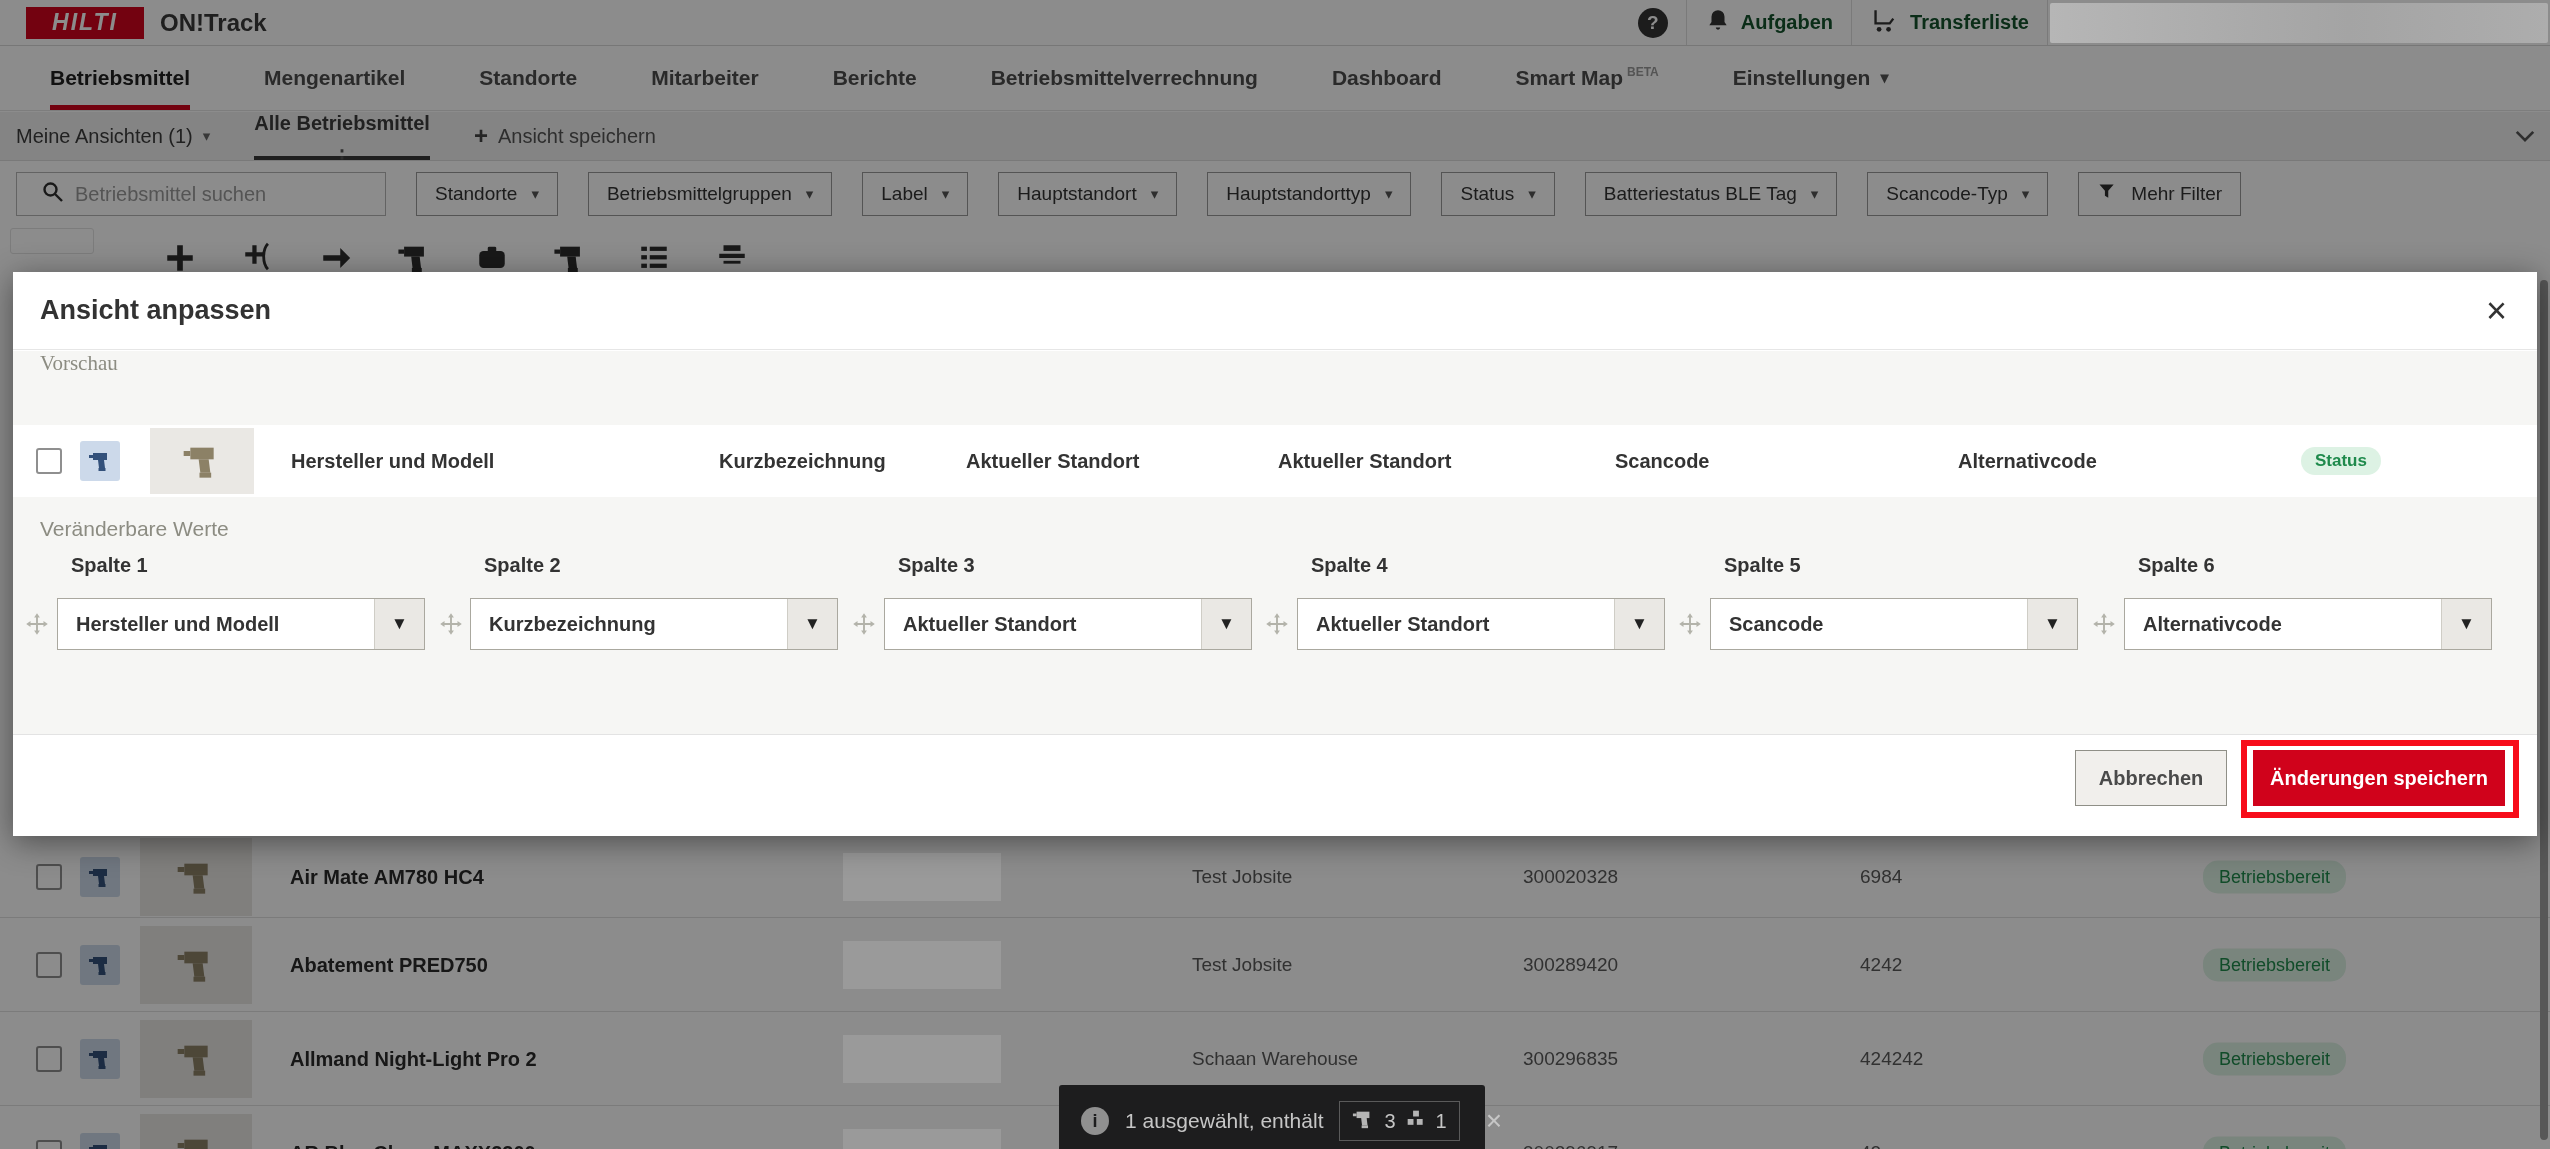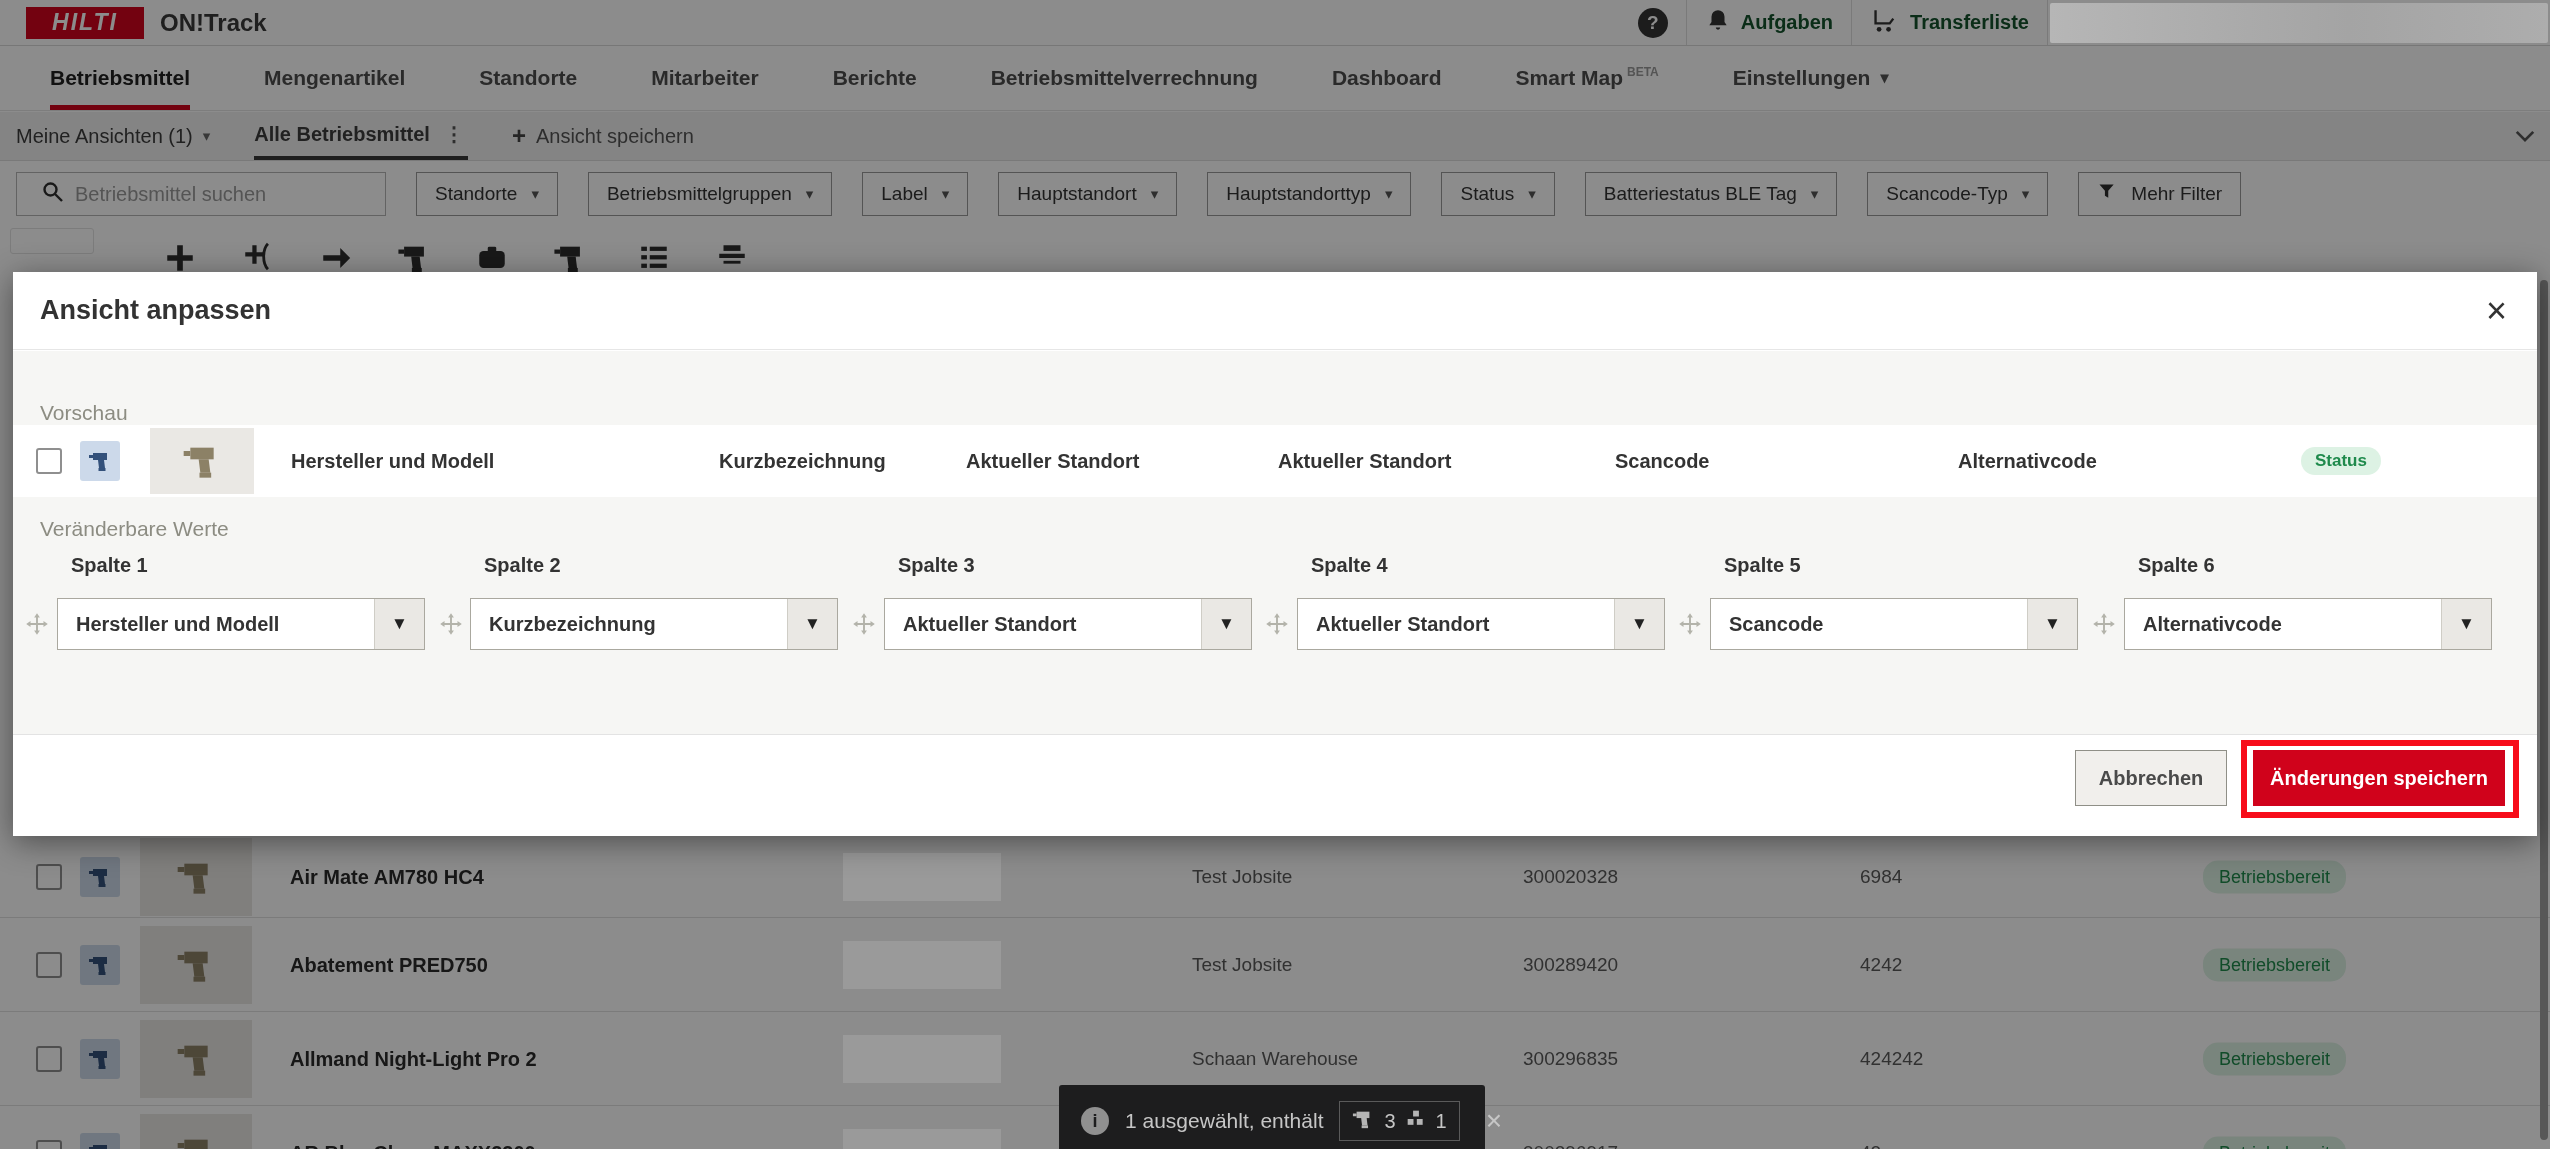--- a/index.html
+++ b/index.html
@@ -27,7 +27,7 @@
   
   .viewsbar { position:absolute; left:0; top:112px; width:2550px; height:49px; background:#f1f1f1; border-bottom:1px solid #dcdcdc; display:flex; align-items:stretch; padding-left:16px; }
   .viewsbar .vb-item { display:flex; align-items:center; gap:10px; font-size:20px; color:#3c3c3c; margin-right:44px; }
-  .vb-active { font-weight:bold; color:#222; border-bottom:4px solid #3a3a3a; }
+  .vb-active { font-weight:bold; color:#222; border-bottom:4px solid #3a3a3a;flex-direction:column; }
   .vb-dots { font-size:20px; color:#555; padding:0 4px; }
   .vb-plus { font-size:24px; font-weight:bold; color:#444; }
   .vb-save { color:#555; }

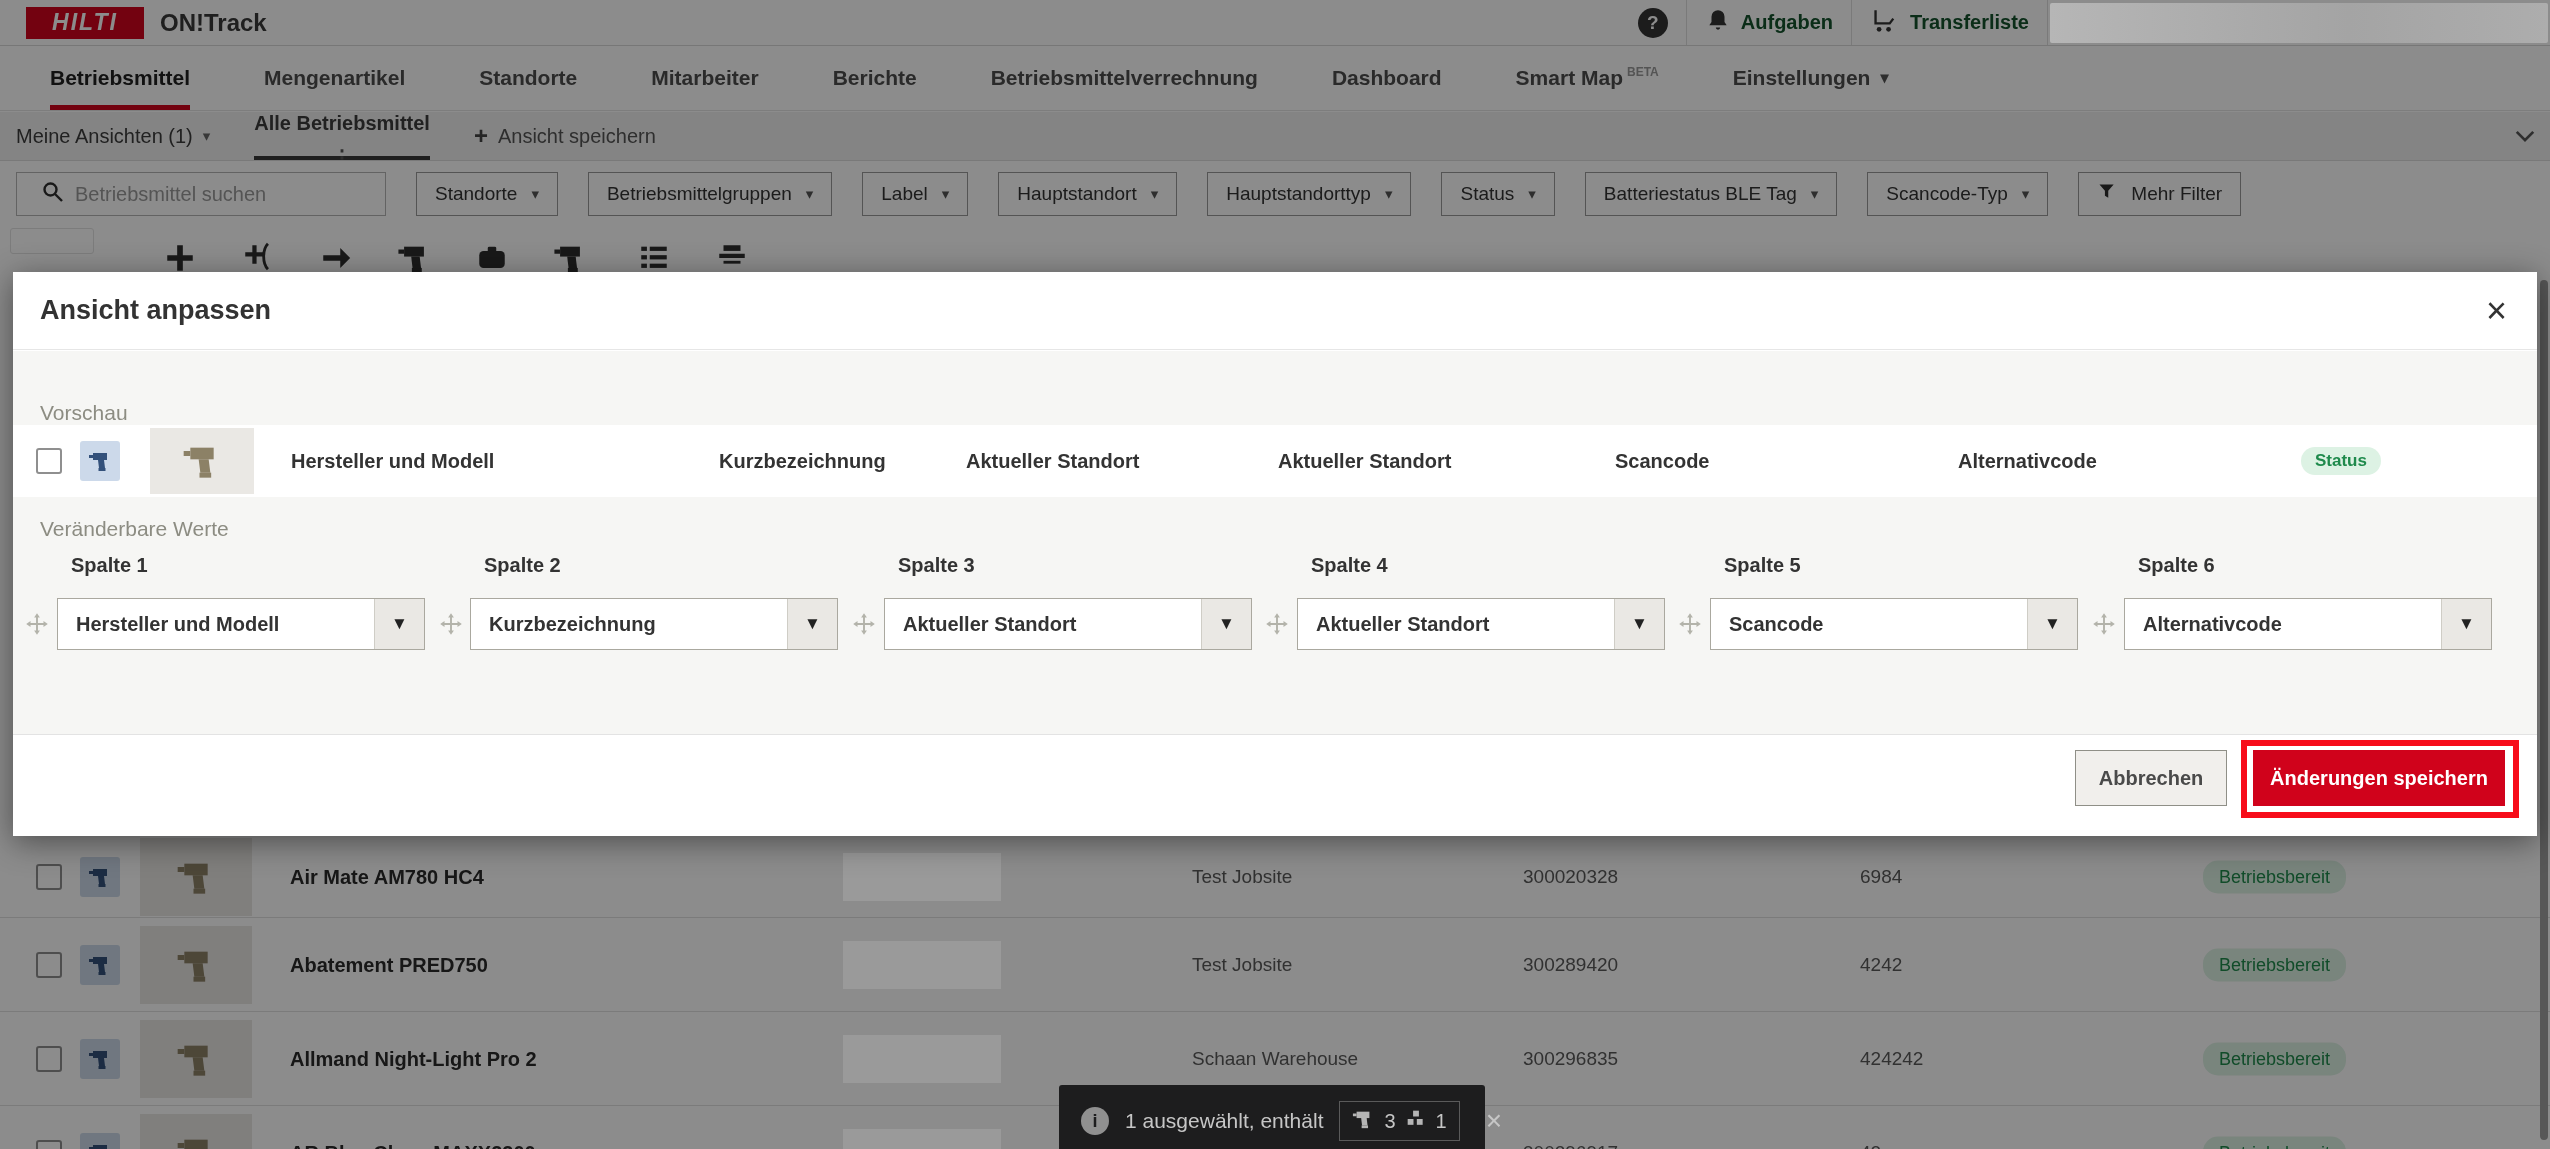--- a/index.html
+++ b/index.html
@@ -75,7 +75,7 @@
   .m-header { position:absolute; left:0; top:0; width:100%; height:78px; border-bottom:1px solid #e6e6e6; display:flex; align-items:center; }
   .m-title { margin-left:27px; font-size:27px; font-weight:bold; color:#333; }
   .m-close { margin-left:auto; margin-right:30px; font-size:36px; color:#333; line-height:1; }
-  .m-strip { position:absolute; left:0; top:79px; width:100%; height:74px; background:#f6f6f4; display:flex; align-items:flex-end; }
+  .m-strip { position:absolute; left:0; top:79px; width:100%; height:74px; background:#f6f6f4; display:flex; align-items:flex-start;font-family:Liberation Serif, serif; }
   .m-strip-label { margin-left:27px; font-size:21px; color:#8c8c82; }
   .m-preview { position:absolute; left:0; top:153px; width:100%; height:72px; background:#fff; }
   .m-preview .chk { position:absolute; left:23px; top:50%; transform:translateY(-50%); }

